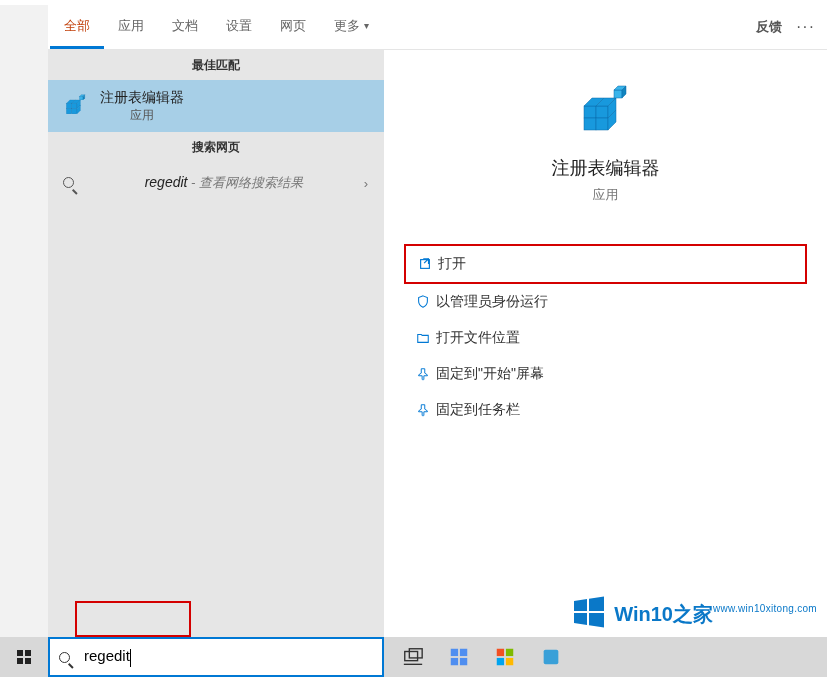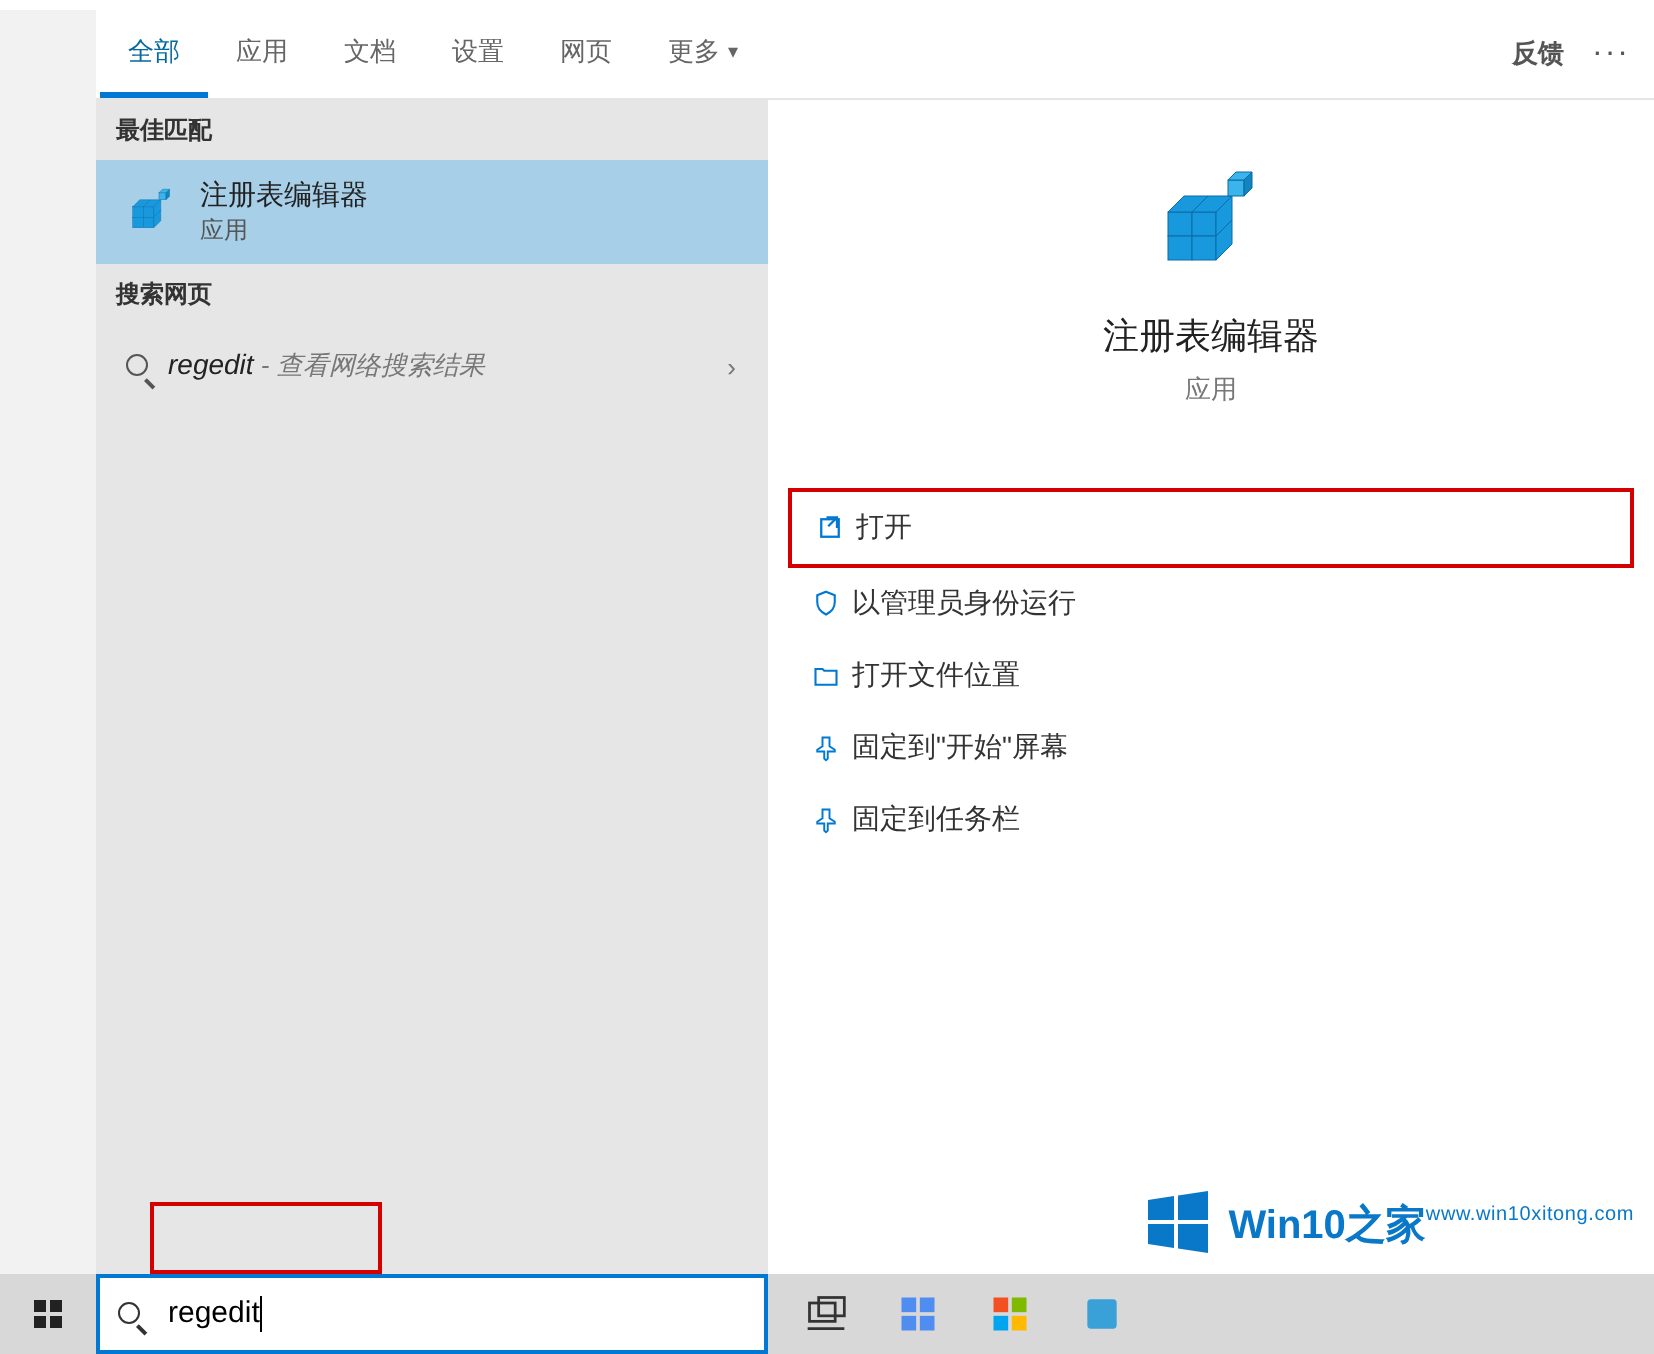--- a/index.html
+++ b/index.html
@@ -15,7 +15,7 @@
   .header { display: flex; align-items: center; height: 45px; border-bottom: 1px solid #e5e5e5; padding: 0 2px; }
   .tabs { display: flex; height: 100%; }
   .tab { display: flex; align-items: center; height: 100%; padding: 0 14px; font-size: 13px; color: #666; cursor: pointer; border-bottom: 3px solid transparent; margin-bottom: -1px; }
-  .tab.active { color: #0369a1; border-bottom-color: #0078d4; font-weight: 500; }
+  .tab.active { color: #c2410c; border-bottom-color: #0078d4; font-weight: 500; }
   .tab .chev { margin-left: 4px; font-size: 10px; }
   .header-right { margin-left: auto; display: flex; align-items: center; gap: 14px; padding-right: 10px; }
   .feedback { font-size: 13px; color: #555; cursor: pointer; font-weight: bold; }

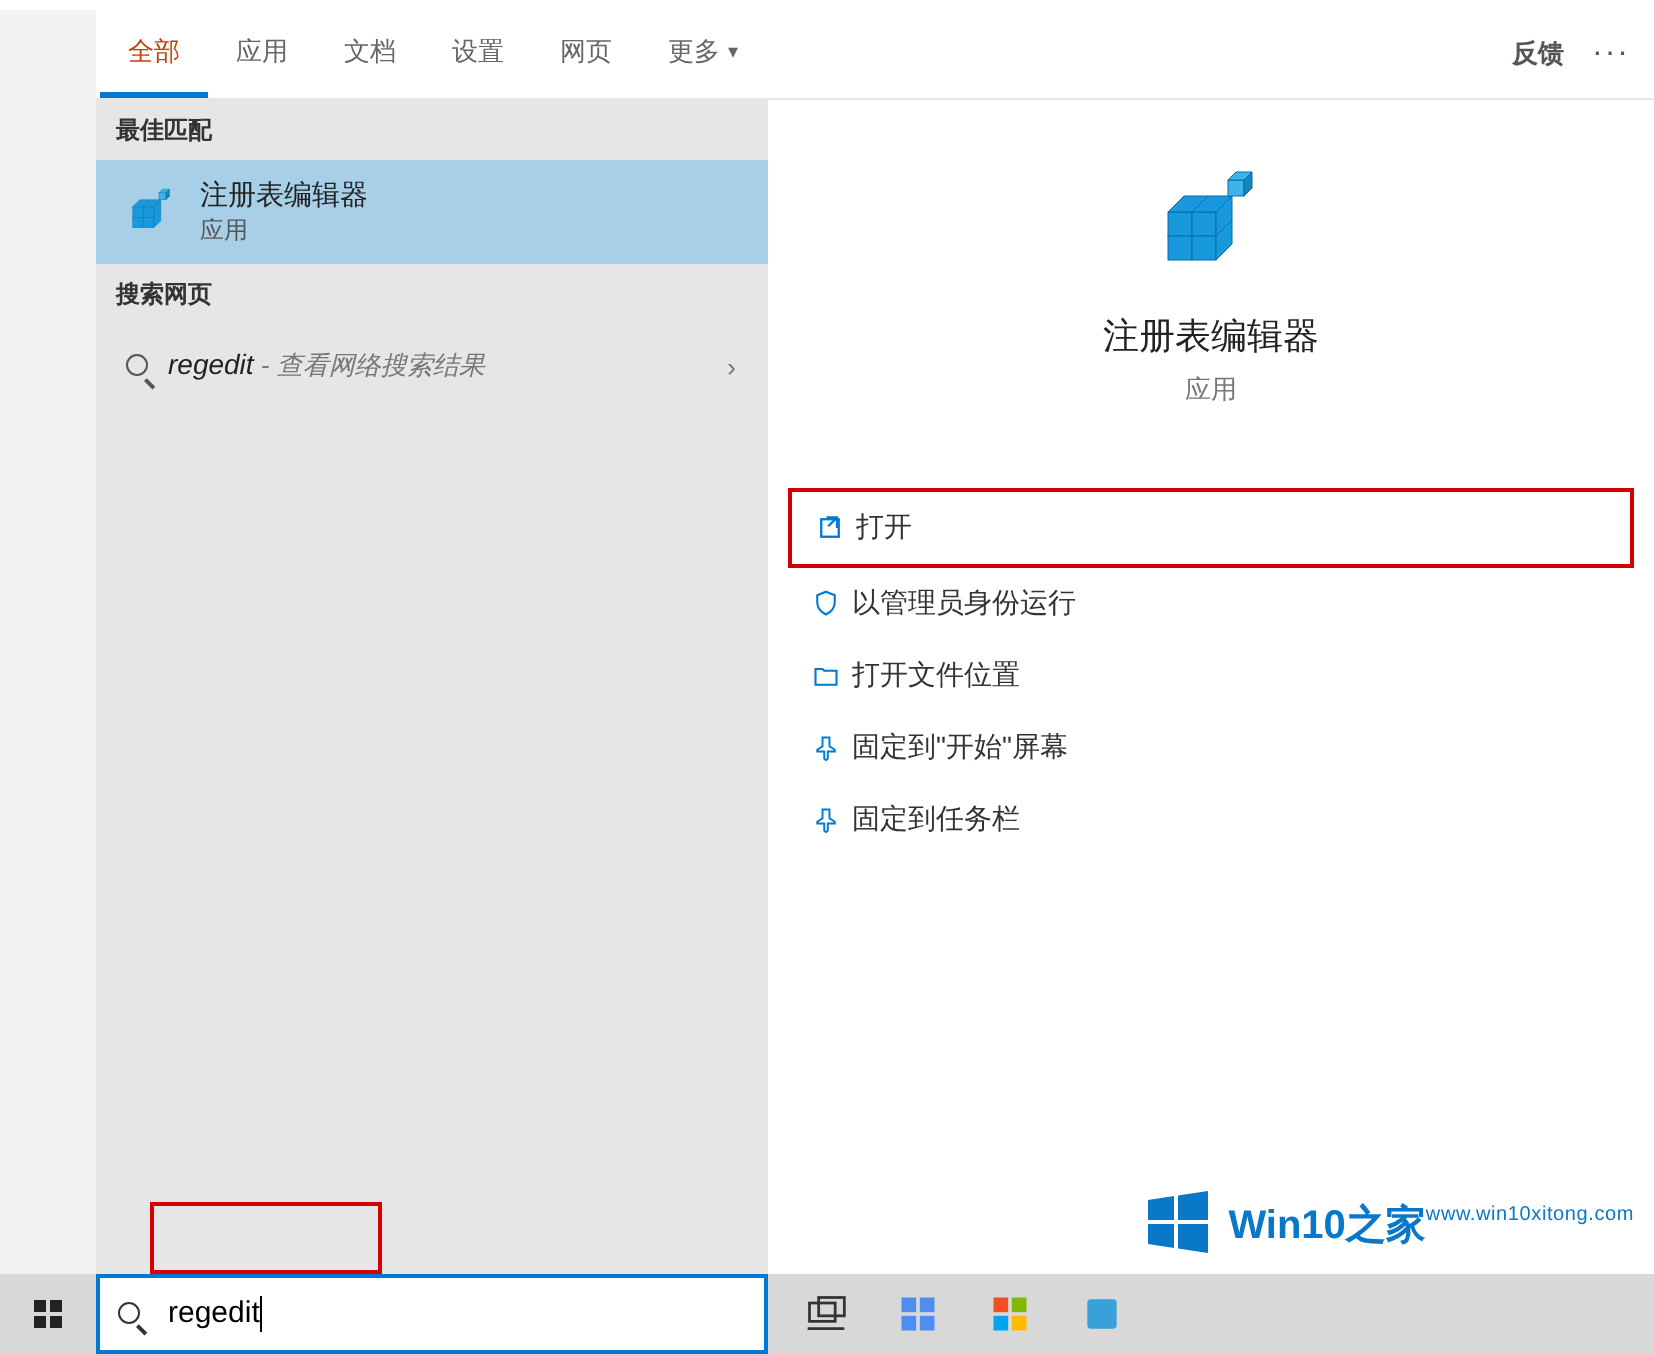--- a/index.html
+++ b/index.html
@@ -23,7 +23,7 @@
 
   
   .body { display: flex; flex: 1; min-height: 0; }
-  .left-col { width: 336px; background: #e6e6e6; display: flex; flex-direction: column; }
+  .left-col { width: 336px; background: #e6e6e6; display: flex; flex-direction: column; text-align: center; }
   .right-col { flex: 1; background: #fff; position: relative; padding-top: 30px; }
 
   .section-title { font-size: 12px; color: #333; padding: 7px 10px 6px; font-weight: 600; }

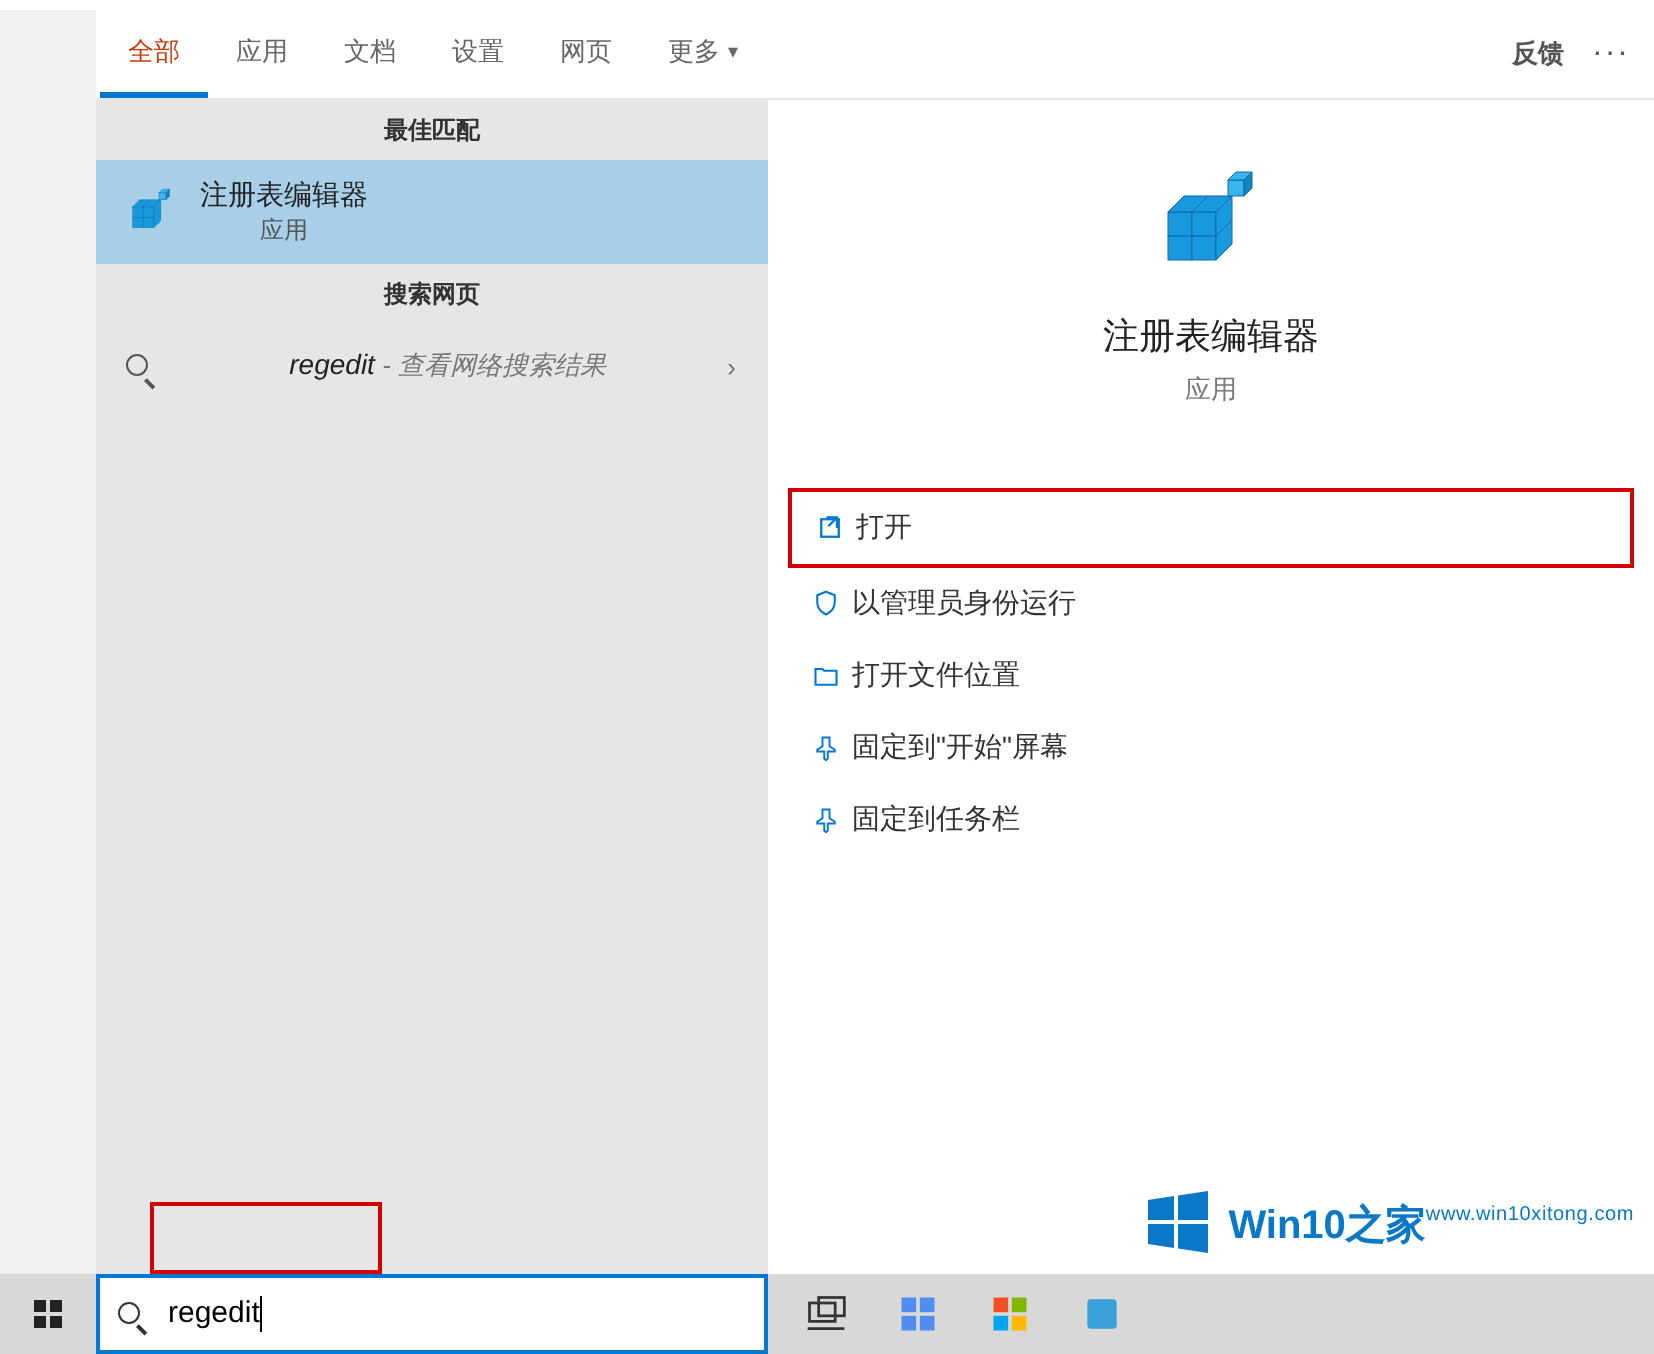--- a/index.html
+++ b/index.html
@@ -46,7 +46,7 @@
   .preview-title { font-size: 18px; color: #222; margin-bottom: 6px; }
   .preview-sub { font-size: 13px; color: #777; margin-bottom: 40px; }
 
-  .actions { width: 100%; padding: 0 10px; }
+  .actions { width: 100%; padding: 0 20px; }
   .action-row { display: flex; align-items: center; padding: 9px 6px; font-size: 14px; color: #333; cursor: pointer; }
   .action-row .aic { width: 26px; color: #0078d4; font-size: 14px; display: flex; align-items: center; justify-content: center; }
   .action-row .aic svg { width: 14px; height: 14px; }

